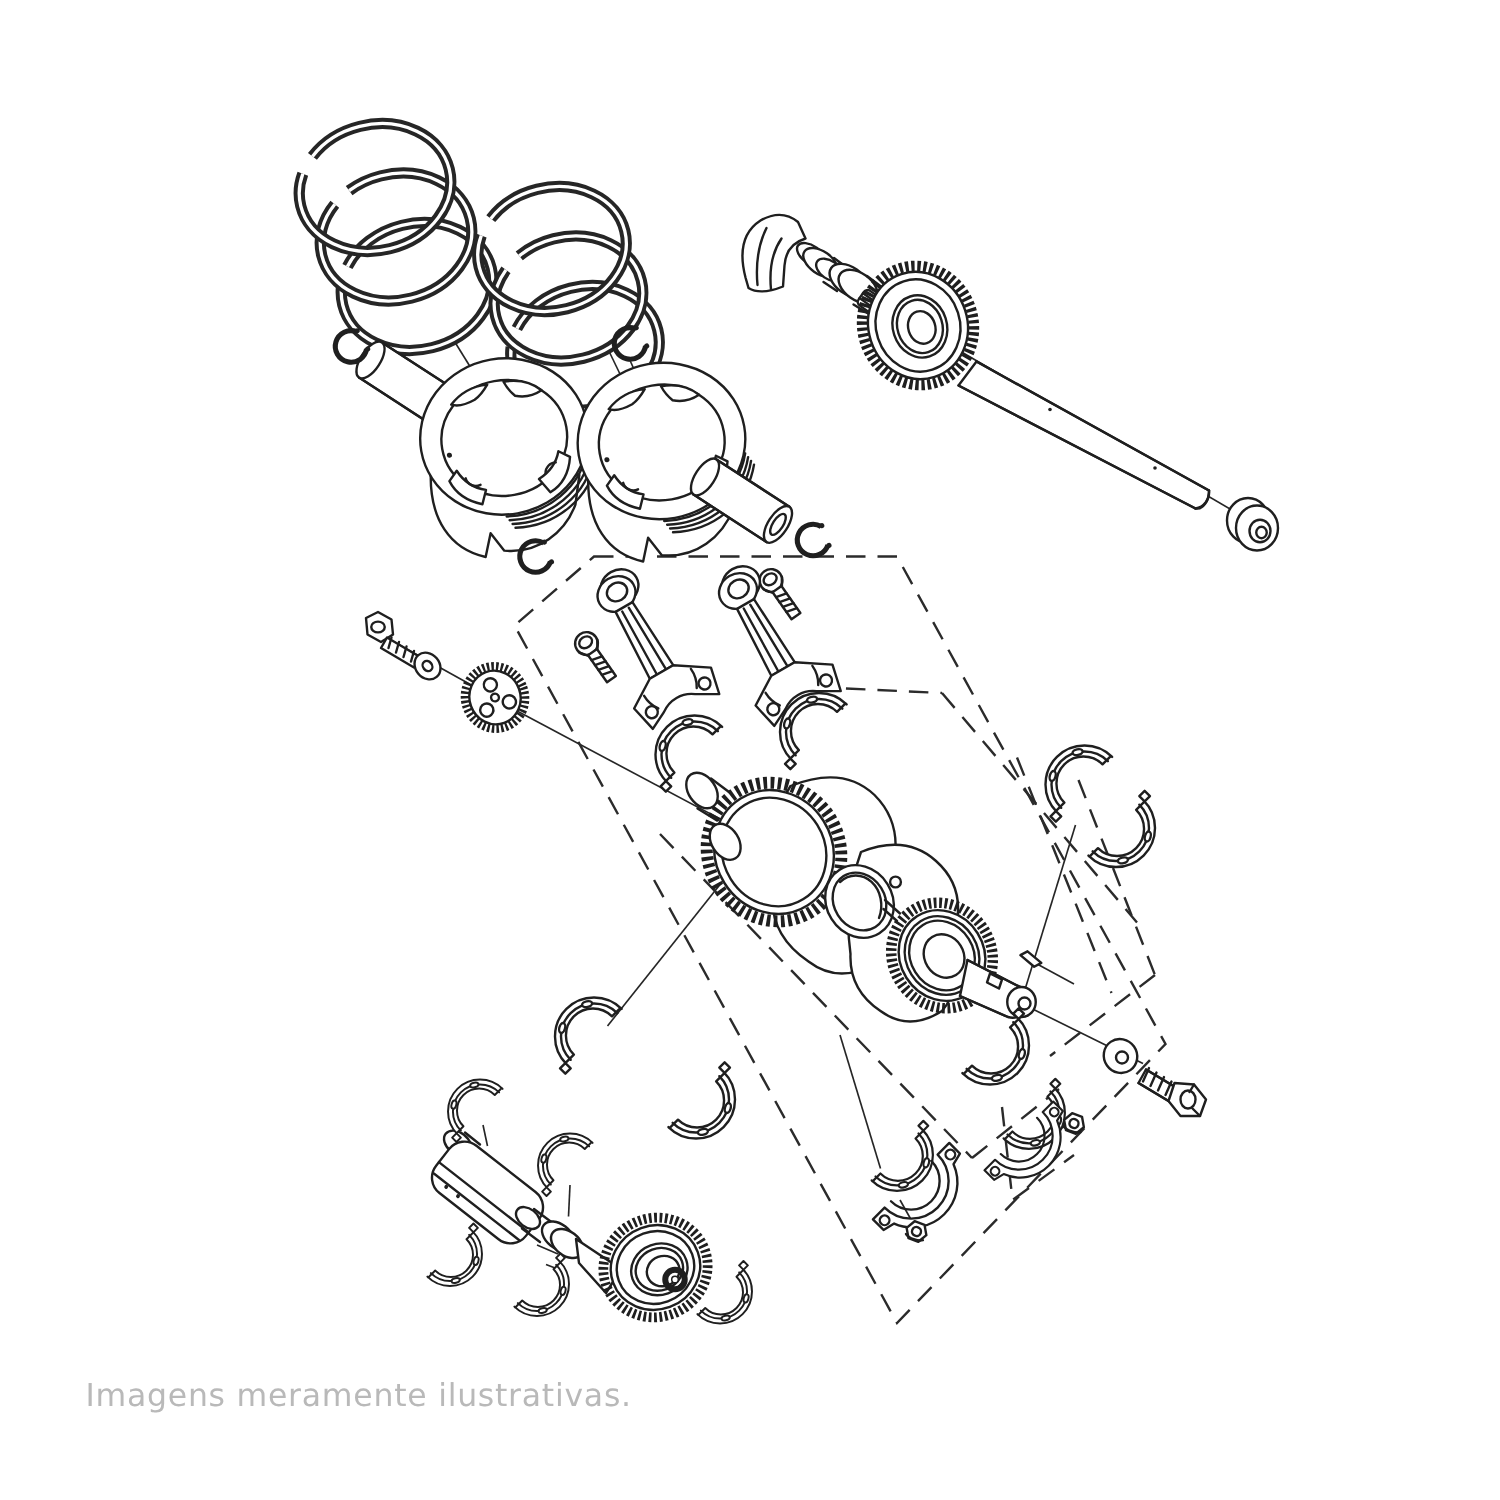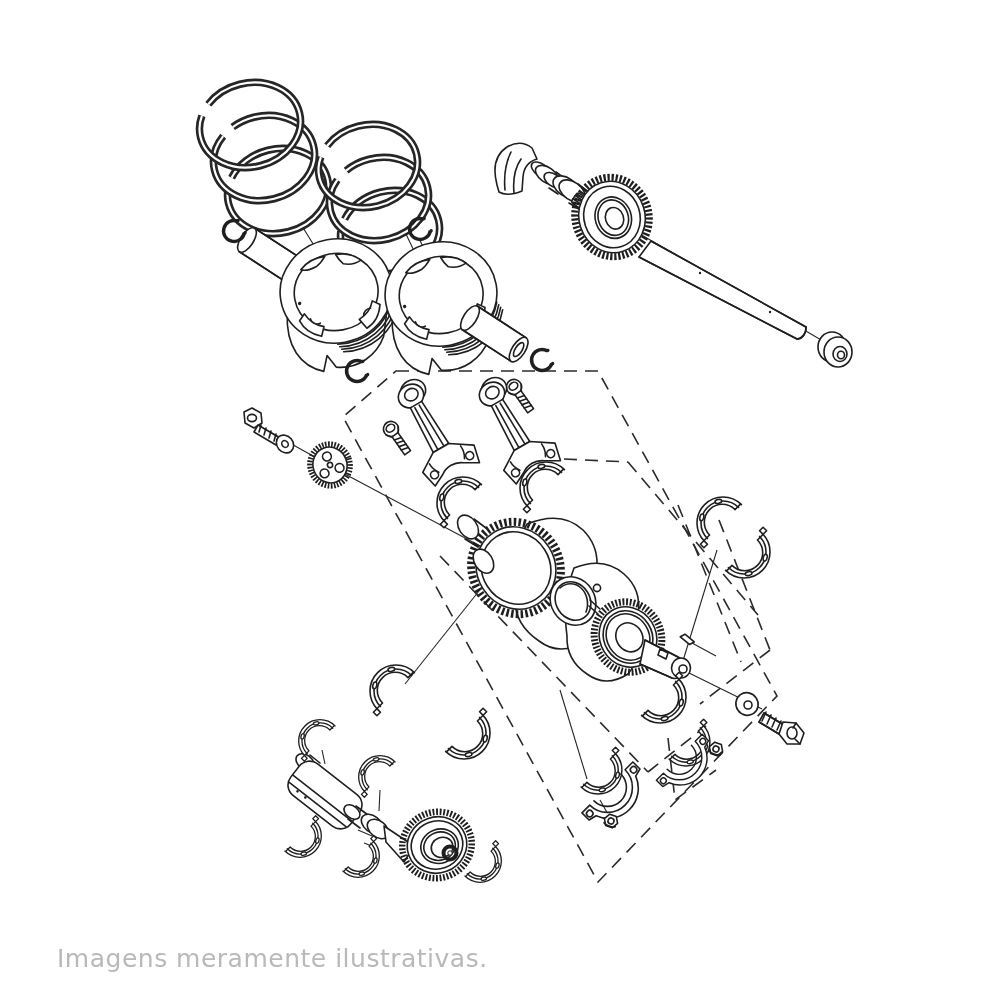--- a/index.html
+++ b/index.html
@@ -11,7 +11,7 @@
   .thin{stroke:#262626;stroke-width:1.1;fill:none;}
   .dash{stroke:#2b2b2b;stroke-width:1.6;fill:none;stroke-dasharray:13 8;}
   .teeth{fill:none;stroke:#1f1f1f;}
-  .caption{position:absolute;left:57px;top:944px;font-size:25px;letter-spacing:.5px;}
+  .caption{position:absolute;left:57px;top:918px;font-size:21px;letter-spacing:.5px;}
 </style>
 </head>
 <body>

